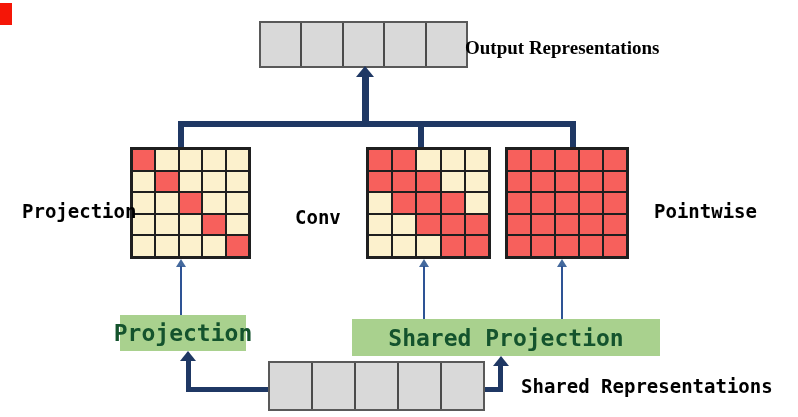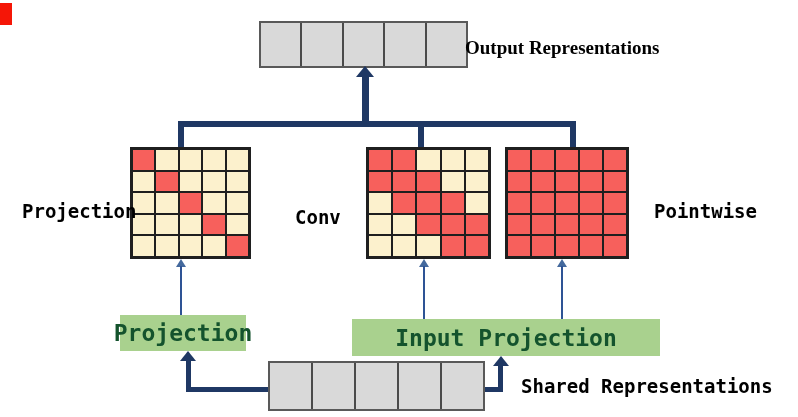--- a/index.html
+++ b/index.html
@@ -195,7 +195,7 @@
   <span>Projection</span>
 </div>
 <div class="proj shared-box">
-  <span>Input Projection</span>
+  <span>Shared Projection</span>
 </div>
 
 <div class="strip input-strip">

